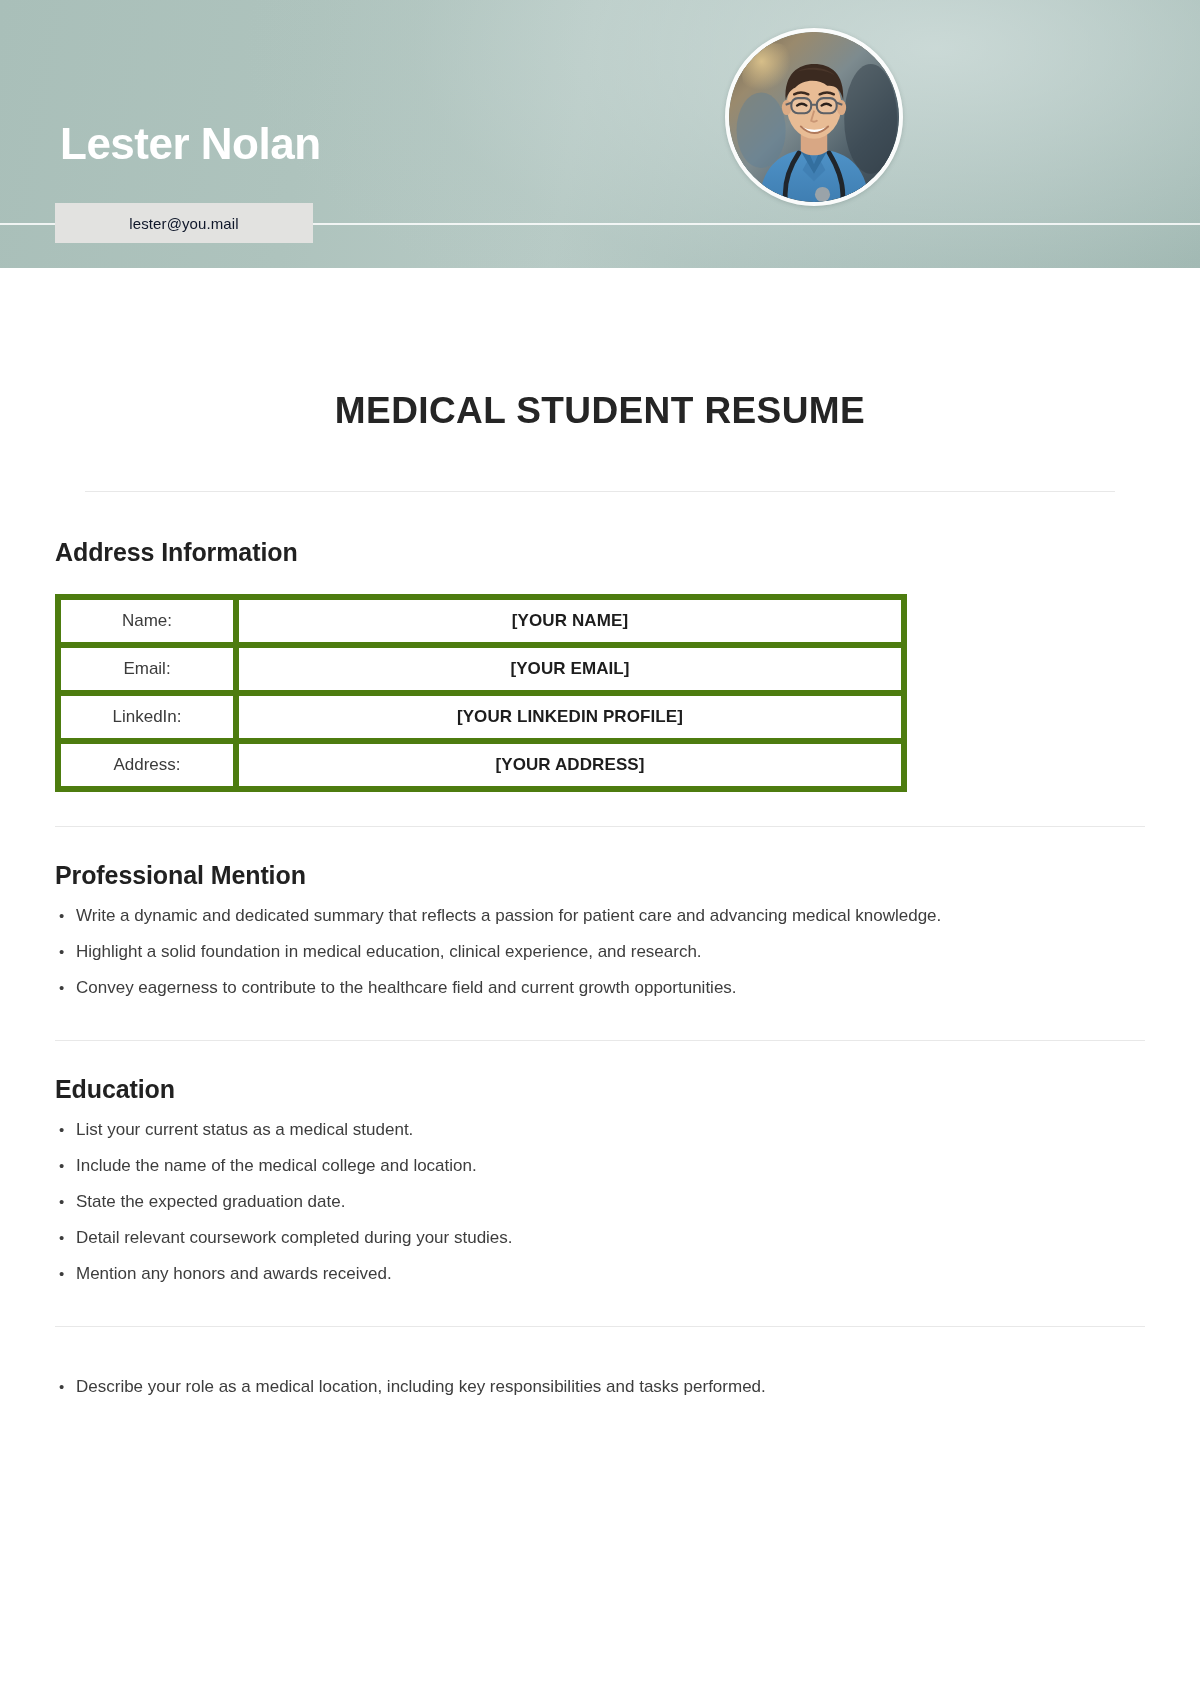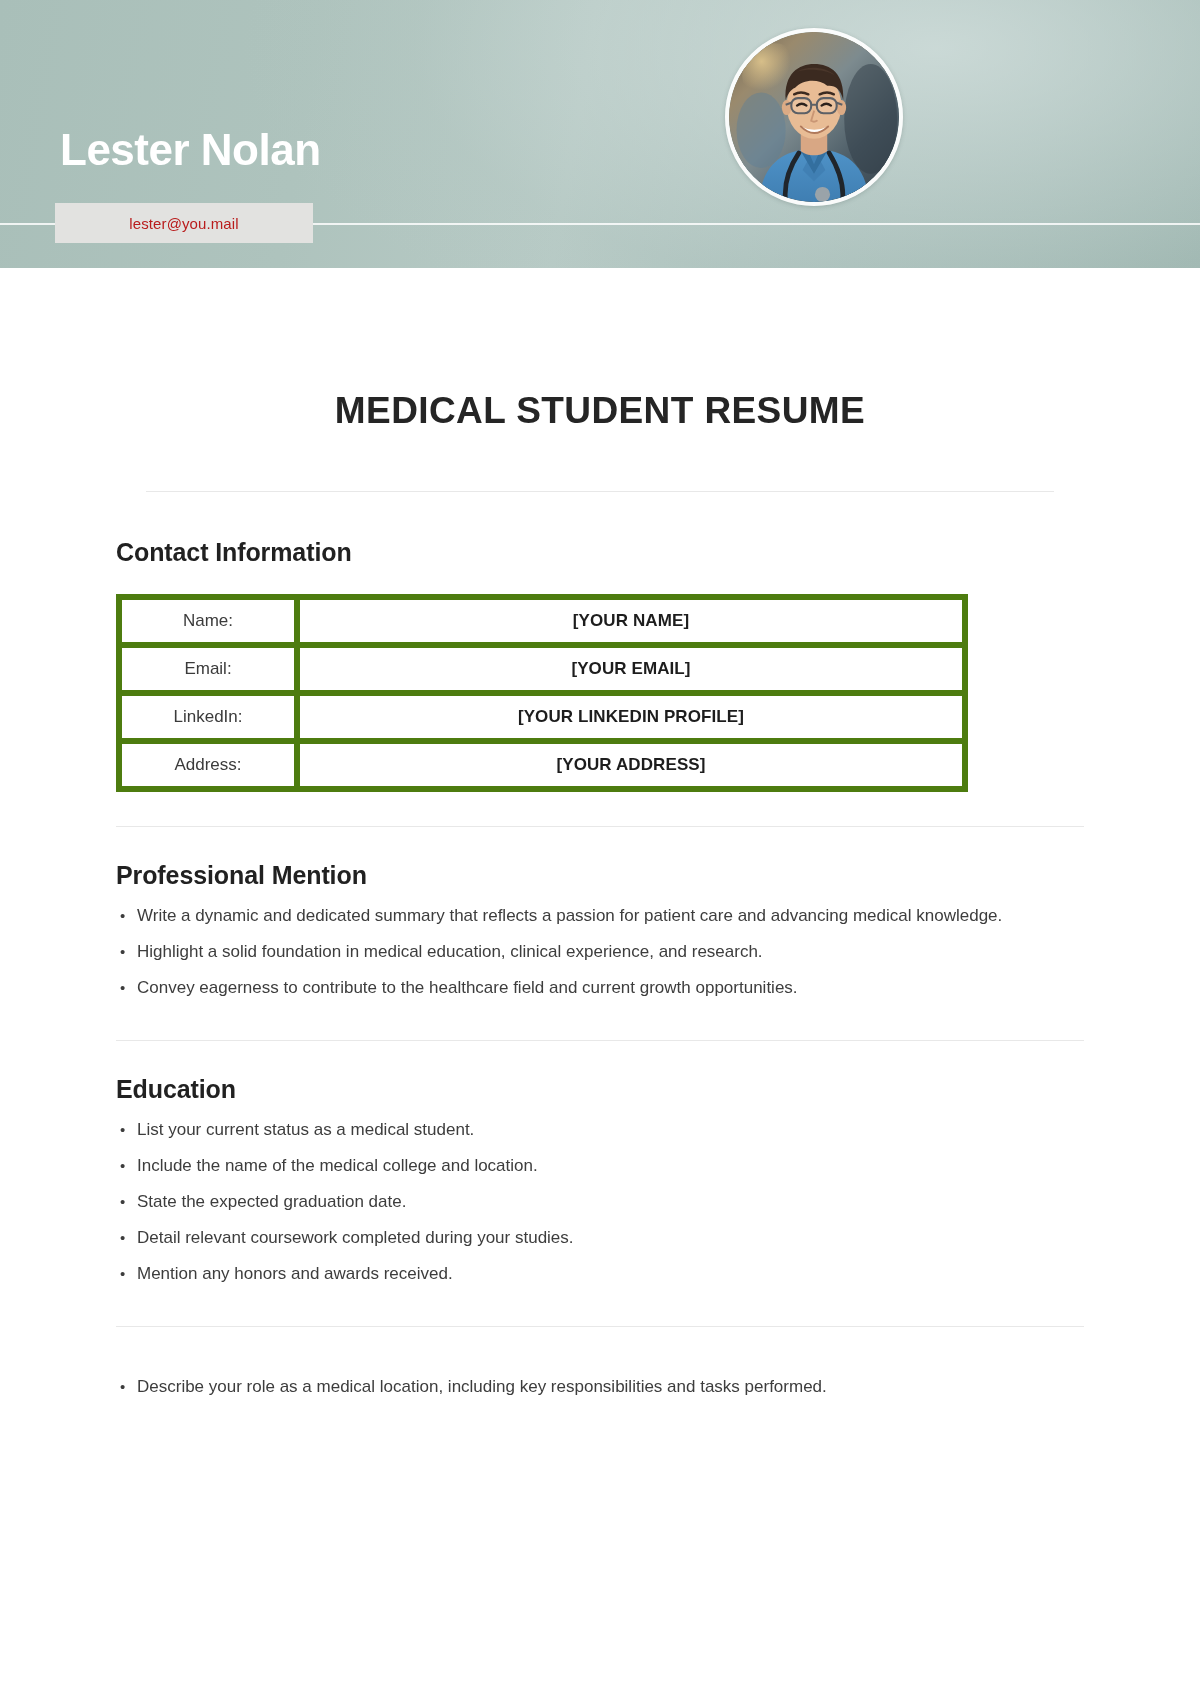--- a/index.html
+++ b/index.html
@@ -44,7 +44,7 @@
   .header-name {
     position: absolute;
     left: 60px;
-    top: 128px;
+    top: 122px;
     font-size: 44px;
     font-weight: bold;
     letter-spacing: -0.5px;

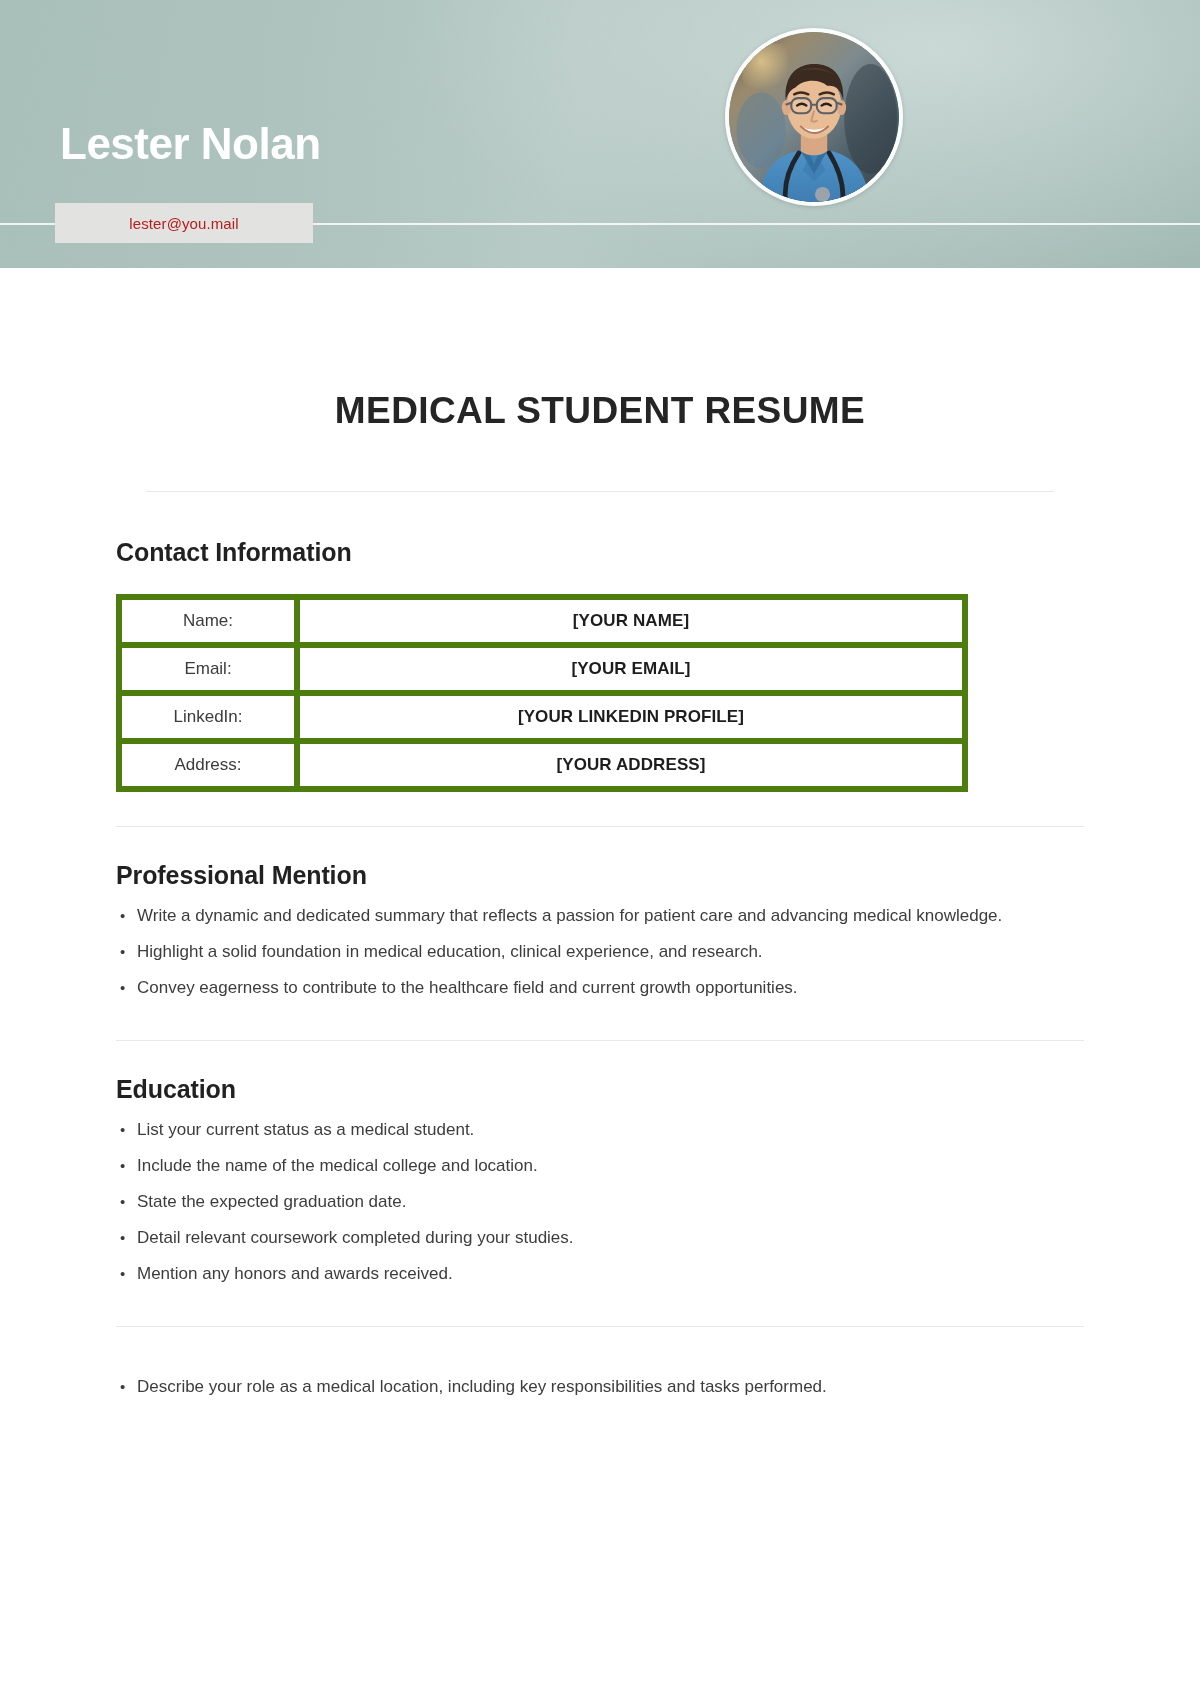--- a/index.html
+++ b/index.html
@@ -65,7 +65,7 @@
   }
   .email-chip span {
     font-size: 15px;
-    color: #b91c1c;
+    color: #0f172a;
     letter-spacing: 0.1px;
   }
 

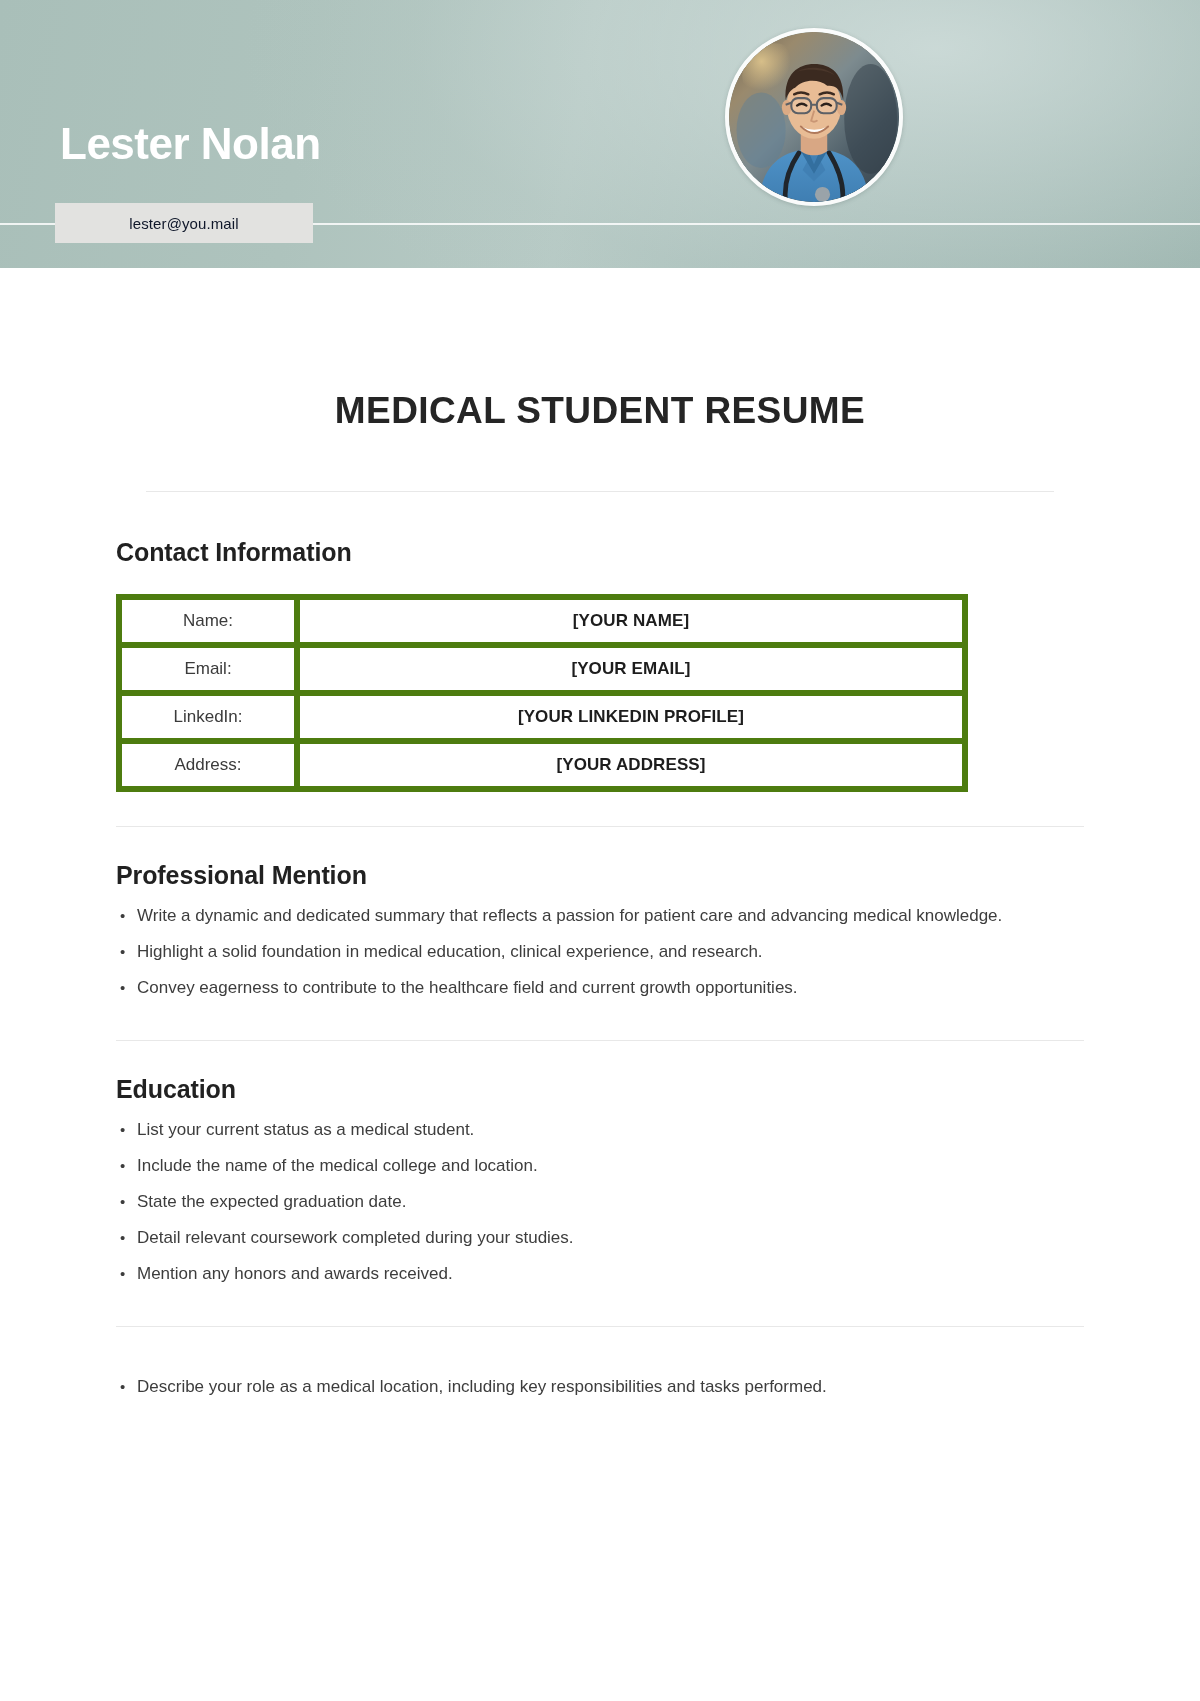--- a/index.html
+++ b/index.html
@@ -94,7 +94,7 @@
   .doc {
     position: relative;
     width: 1200px;
-    padding: 0 116px;
+    padding: 0 55px;
   }
 
   .doc-title {

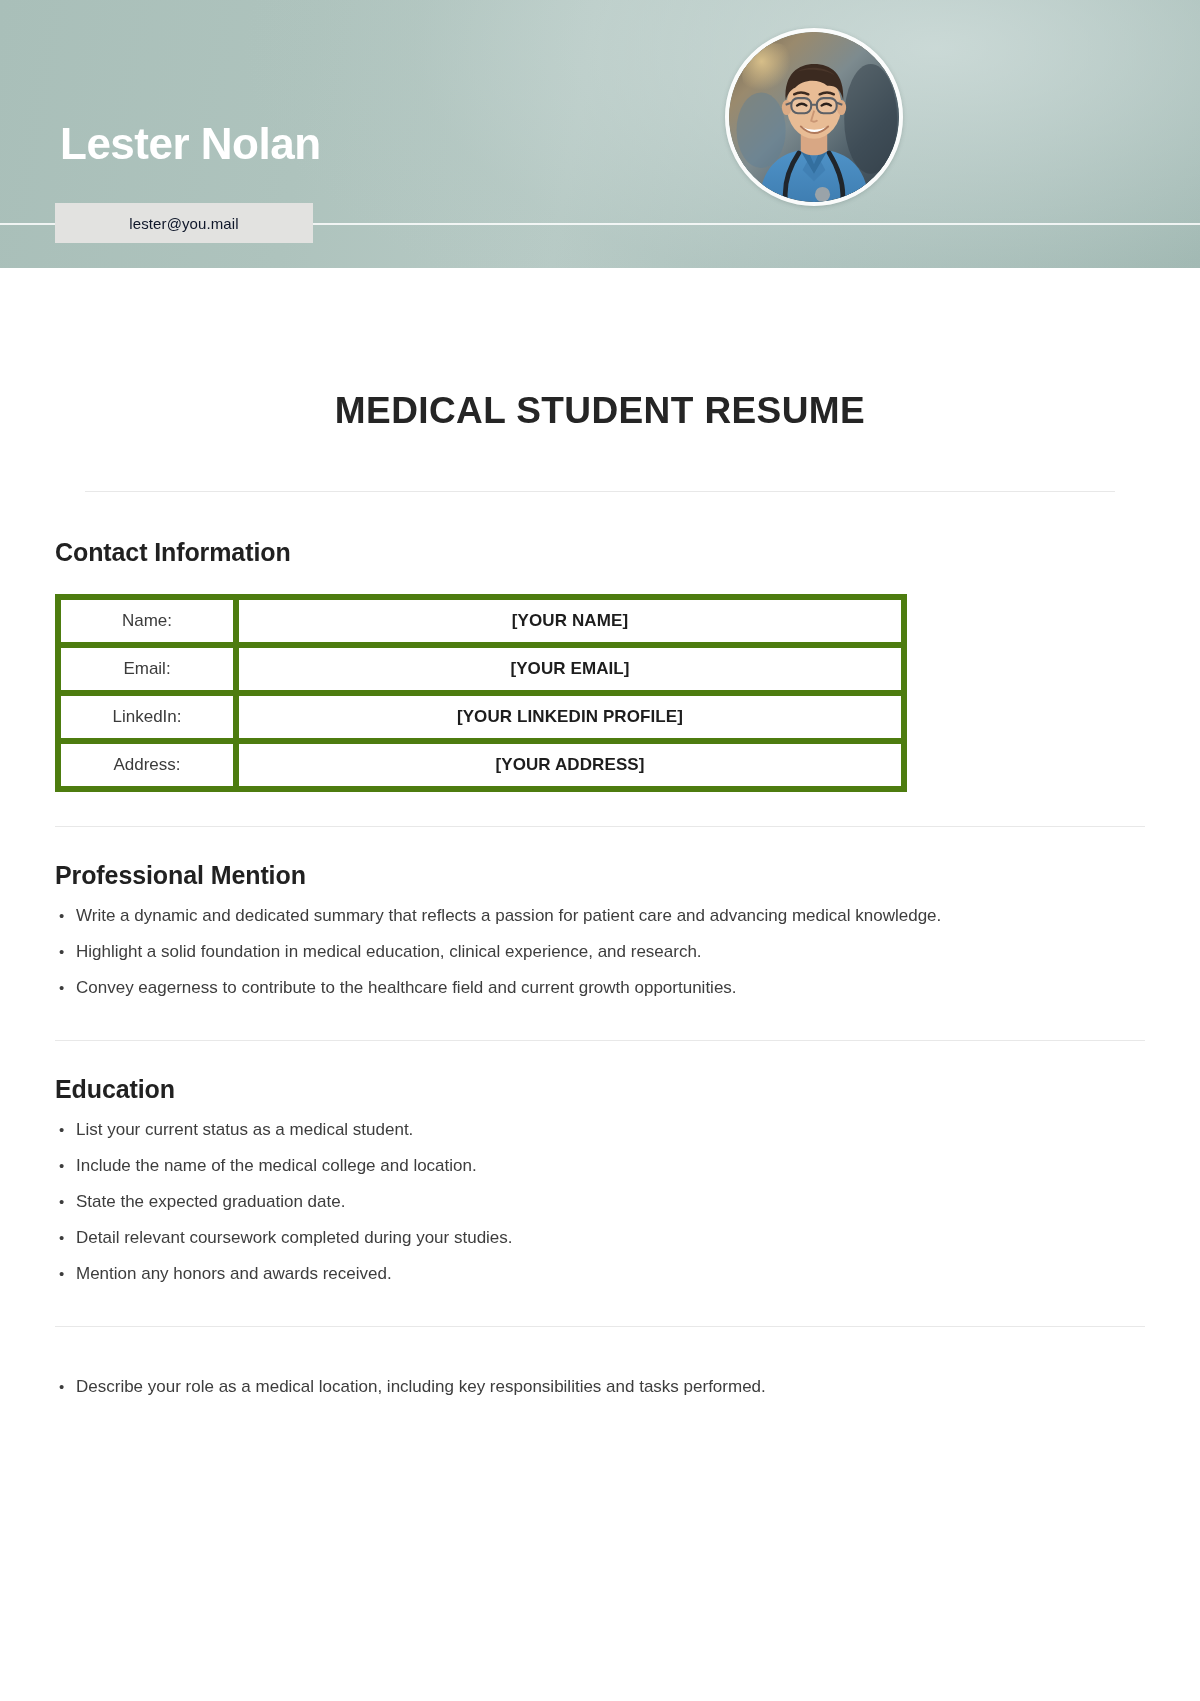--- a/index.html
+++ b/index.html
@@ -270,7 +270,7 @@
     <div class="gap-lg"></div>
 
     <div class="section">
-      <div class="section-title">Contact Information</div>
+      <div class="section-title">Address Information</div>
 
       <table class="contact">
         <tbody>

